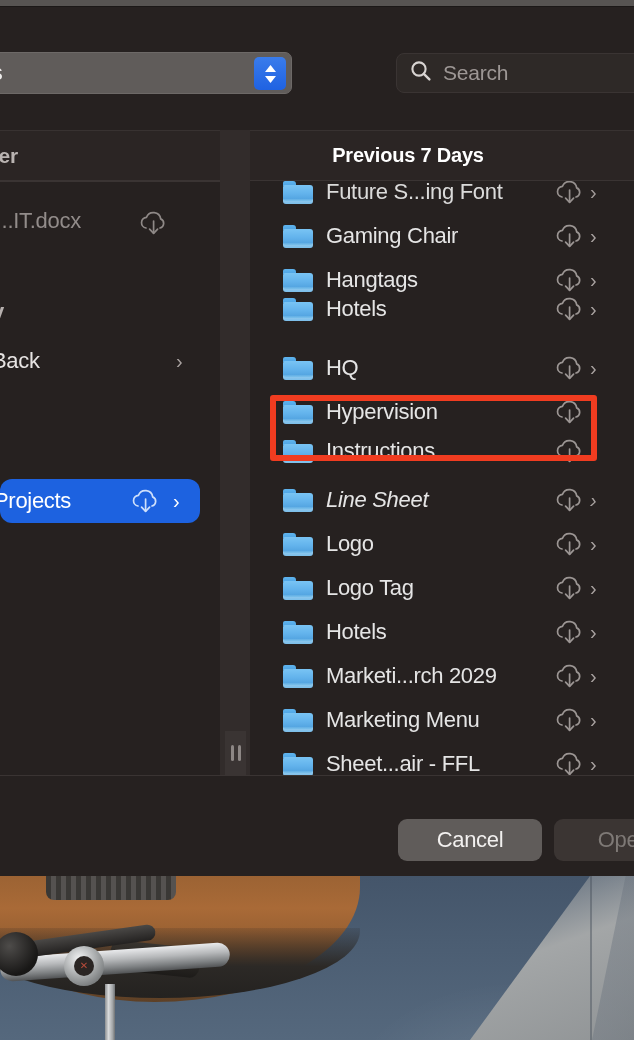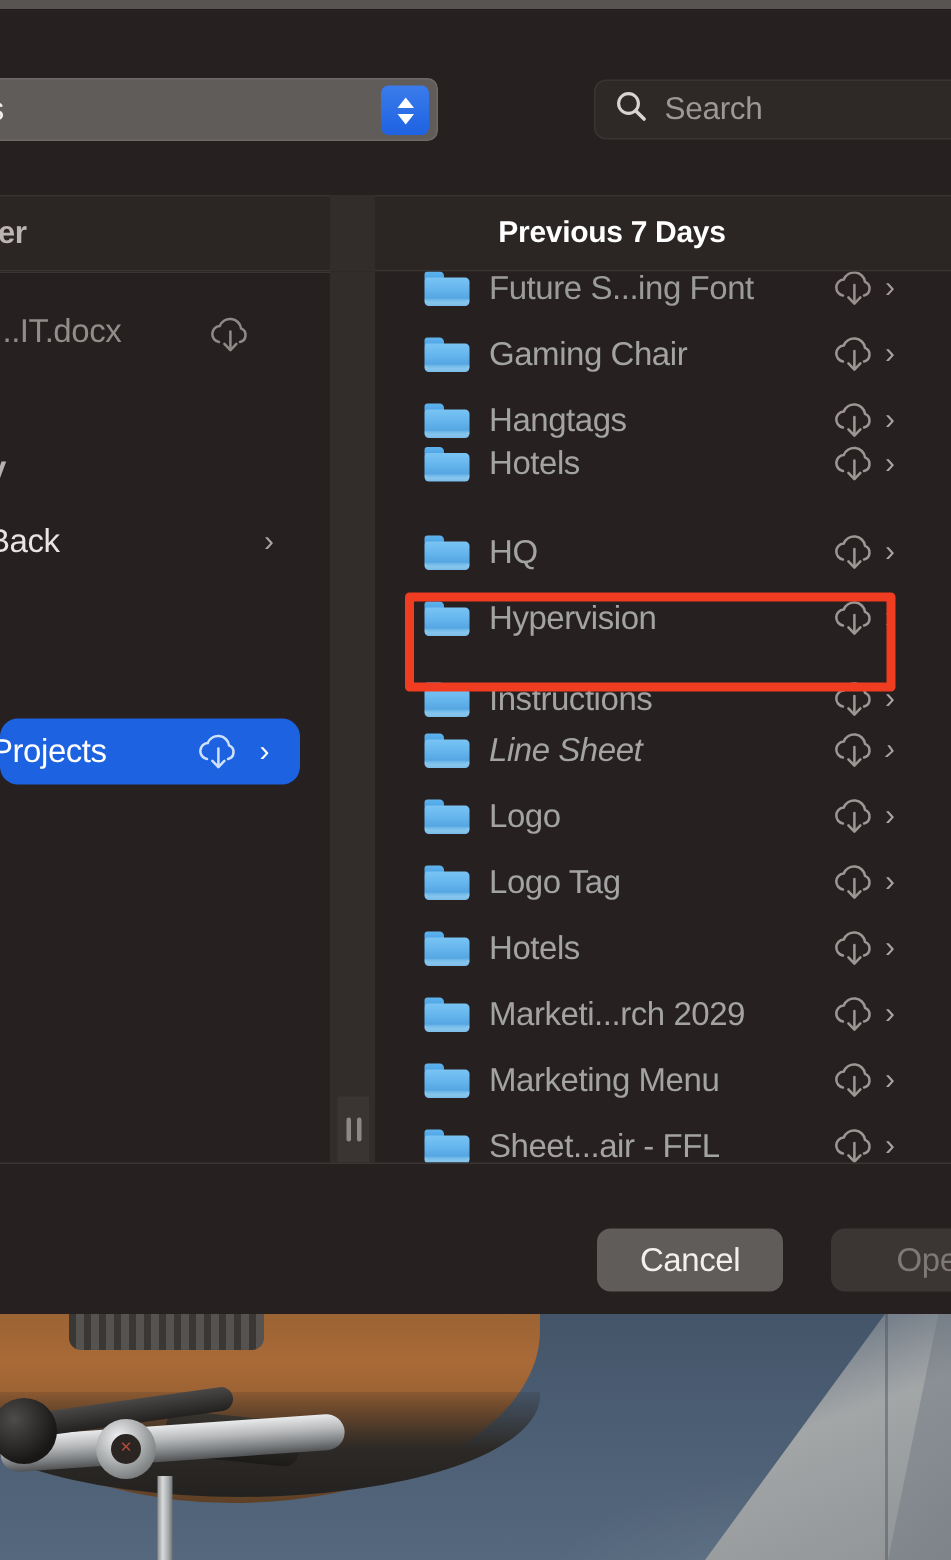--- a/index.html
+++ b/index.html
@@ -238,7 +238,7 @@
     box-shadow: inset 0 -3px 0 rgba(255,255,255,0.18);
   }
   .fname {
-    color: #a3a3a3; font-size: 22px; letter-spacing: -0.3px;
+    color: #e5e5e5; font-size: 22px; letter-spacing: -0.3px;
     margin-left: 13px; white-space: nowrap;
   }
   .fcloud { position: absolute; left: 302px; top: 10px; }

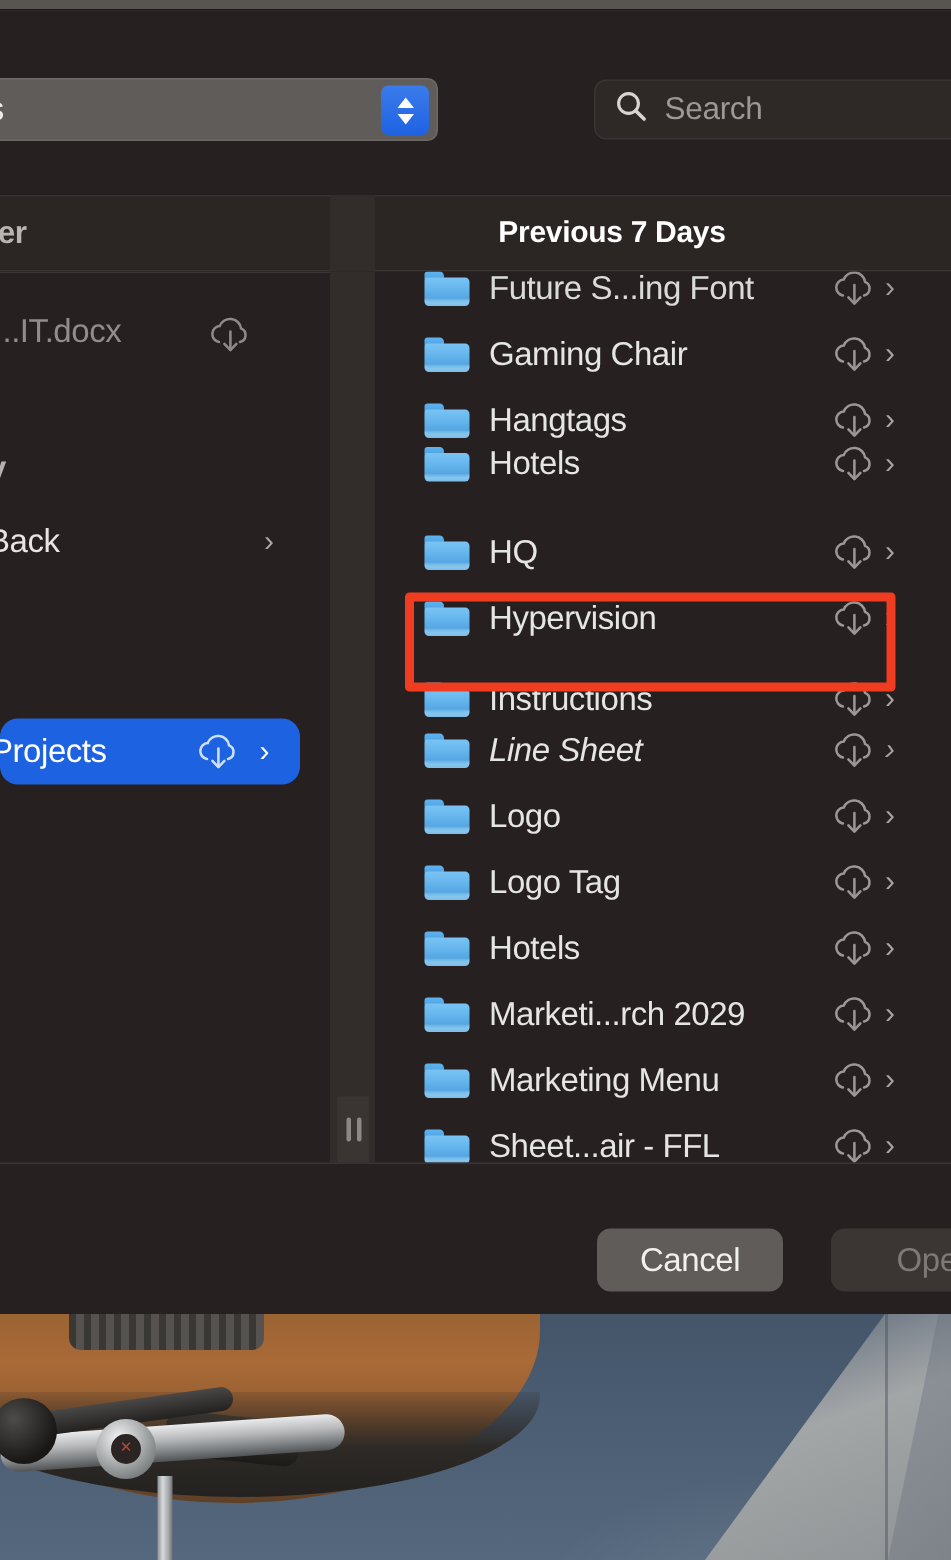--- a/index.html
+++ b/index.html
@@ -477,7 +477,7 @@
         <span class="fchev" style="top:11px;">›</span>
       </div>
 
-      <div class="frow" style="top:263px;">
+      <div class="frow" style="top:248px;">
         <span class="folder-ico">
             <i class="tab"></i>
             <i class="body"></i>

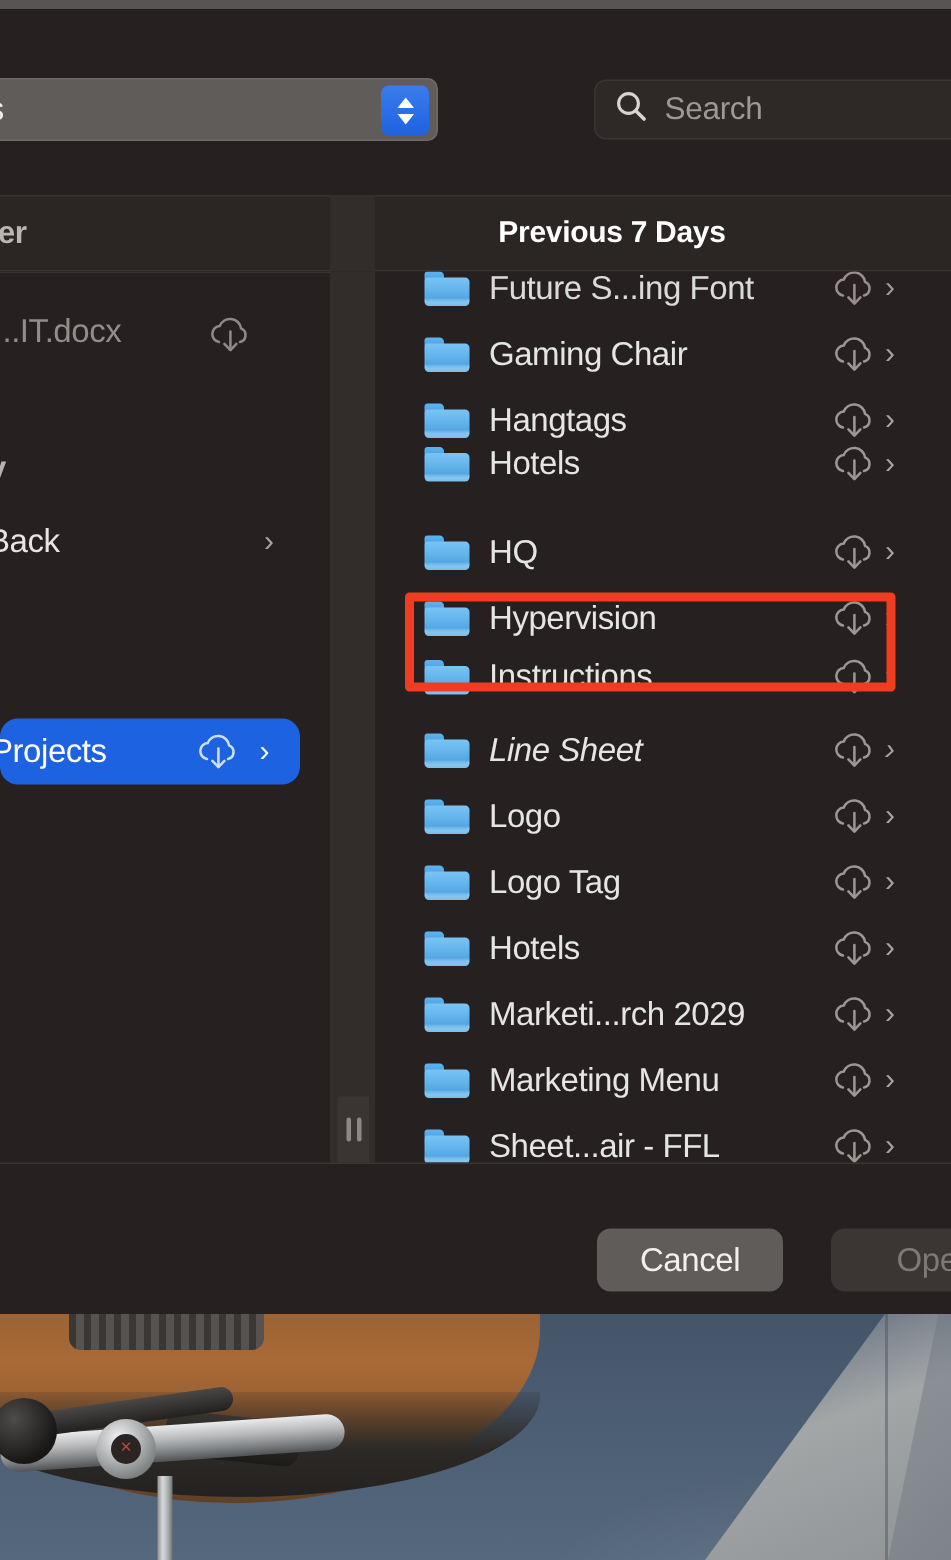--- a/index.html
+++ b/index.html
@@ -262,7 +262,7 @@
     font-size: 22px; letter-spacing: -0.3px;
   }
   .btn-cancel {
-    left: 398px; width: 124px;
+    left: 398px; width: 144px;
     background: #605c5a; color: #f2f0ef;
   }
   .btn-open {

